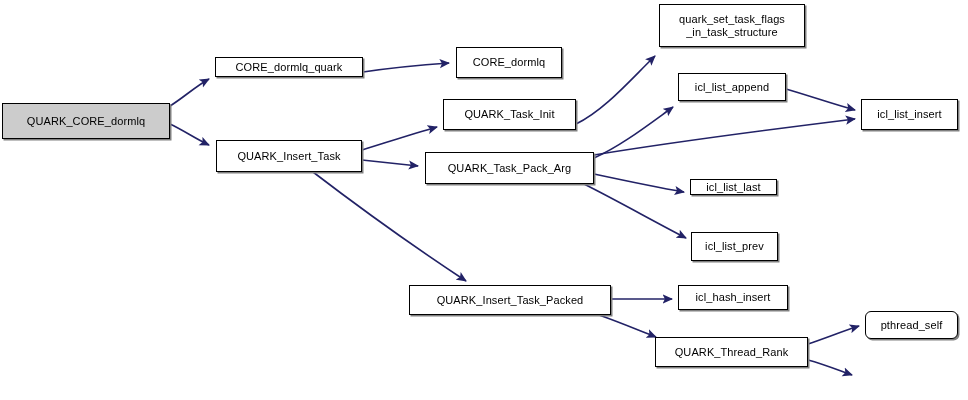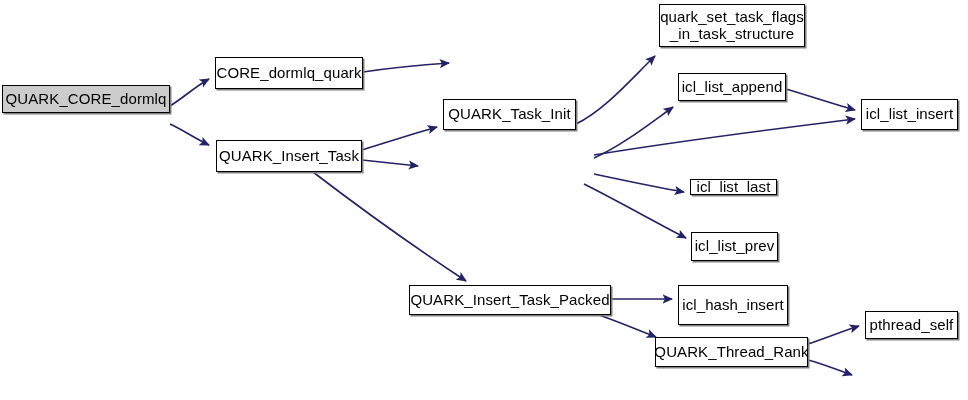--- a/index.html
+++ b/index.html
@@ -34,7 +34,7 @@
     text-align: center;
     color: #000000;
     font-family: "Liberation Sans", sans-serif;
-    font-size: 15px;
+    font-size: 11px;
     line-height: 1.12;
     letter-spacing: 0.1px;
     white-space: pre;

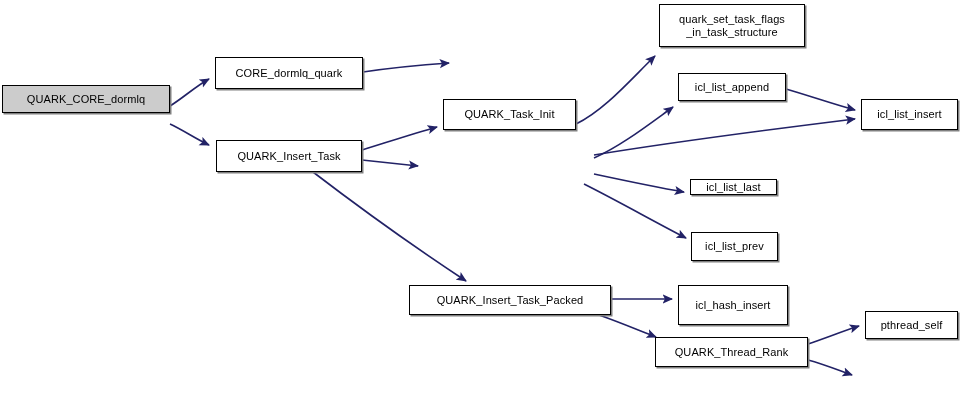--- a/index.html
+++ b/index.html
@@ -77,7 +77,7 @@
       <path d="M808,360 C823,364 838,370 852,375" fill="none" stroke="#222266" stroke-width="1.6" marker-end="url(#arrowhead)"></path>
     </svg>
 <div class="node root" style="left: 2px; top: 85px; width: 168px; height: 28px;"><span class="node-label">QUARK_CORE_dormlq</span></div>
-    <div class="node" style="left: 215px; top: 57px; width: 148px; height: 32px;"><span class="node-label">CORE_dormlq_quark</span></div>
+    <div class="node" style="left: 215px; top: 57px; width: 148px; height: 20px;"><span class="node-label">CORE_dormlq_quark</span></div>
     <div class="node" style="left: 216px; top: 140px; width: 146px; height: 32px;"><span class="node-label">QUARK_Insert_Task</span></div>
     <div class="node" style="left: 443px; top: 99px; width: 133px; height: 31px; justify-content: center;"><span class="node-label">QUARK_Task_Init</span></div>
     <div class="node" style="left: 659px; top: 4px; width: 146px; height: 43px;"><span class="node-label">quark_set_task_flags

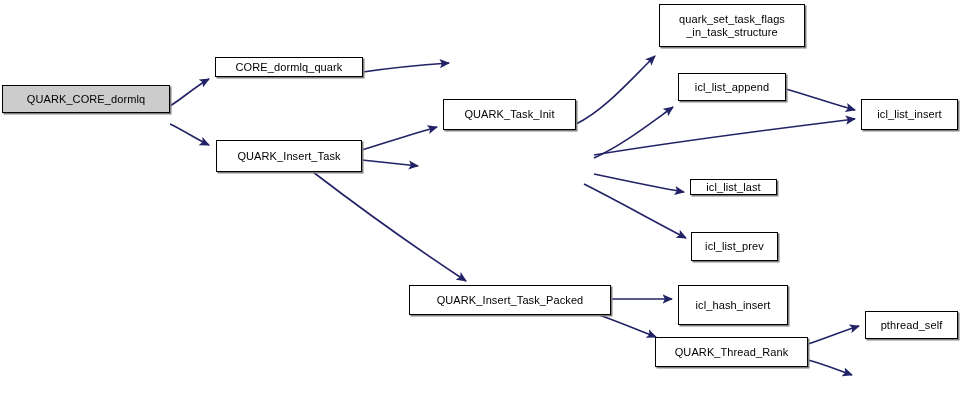--- a/index.html
+++ b/index.html
@@ -79,6 +79,7 @@
 <div class="node root" style="left: 2px; top: 85px; width: 168px; height: 28px;"><span class="node-label">QUARK_CORE_dormlq</span></div>
     <div class="node" style="left: 215px; top: 57px; width: 148px; height: 20px;"><span class="node-label">CORE_dormlq_quark</span></div>
     <div class="node" style="left: 216px; top: 140px; width: 146px; height: 32px;"><span class="node-label">QUARK_Insert_Task</span></div>
+    <div class="node" style="left: 456px; top: 47px; width: 106px; height: 31px;"><span class="node-label">CORE_dormlq</span></div>
     <div class="node" style="left: 443px; top: 99px; width: 133px; height: 31px; justify-content: center;"><span class="node-label">QUARK_Task_Init</span></div>
     <div class="node" style="left: 659px; top: 4px; width: 146px; height: 43px;"><span class="node-label">quark_set_task_flags
 _in_task_structure</span></div>

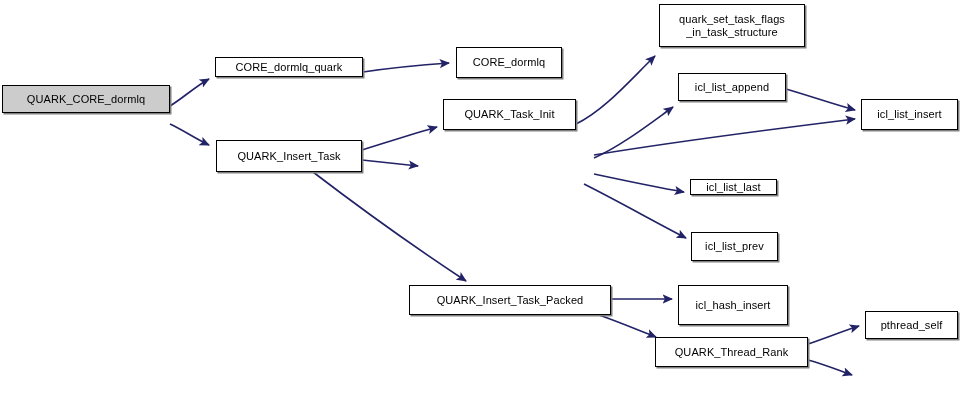--- a/index.html
+++ b/index.html
@@ -76,7 +76,7 @@
       <path d="M808,344 C826,338 843,331 859,326" fill="none" stroke="#222266" stroke-width="1.6" marker-end="url(#arrowhead)"></path>
       <path d="M808,360 C823,364 838,370 852,375" fill="none" stroke="#222266" stroke-width="1.6" marker-end="url(#arrowhead)"></path>
     </svg>
-<div class="node root" style="left: 2px; top: 85px; width: 168px; height: 28px;"><span class="node-label">QUARK_CORE_dormlq</span></div>
+<div class="node root" style="left: 2px; top: 103px; width: 168px; height: 36px;"><span class="node-label">QUARK_CORE_dormlq</span></div>
     <div class="node" style="left: 215px; top: 57px; width: 148px; height: 20px;"><span class="node-label">CORE_dormlq_quark</span></div>
     <div class="node" style="left: 216px; top: 140px; width: 146px; height: 32px;"><span class="node-label">QUARK_Insert_Task</span></div>
     <div class="node" style="left: 456px; top: 47px; width: 106px; height: 31px;"><span class="node-label">CORE_dormlq</span></div>

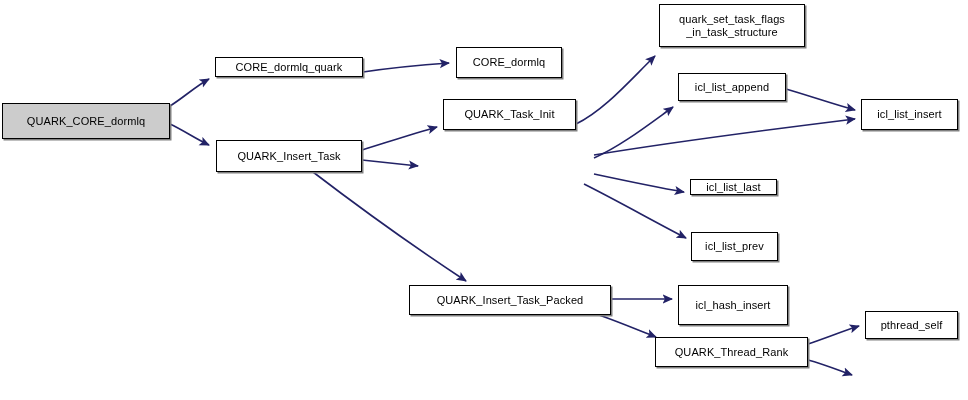--- a/index.html
+++ b/index.html
@@ -81,6 +81,7 @@
     <div class="node" style="left: 216px; top: 140px; width: 146px; height: 32px;"><span class="node-label">QUARK_Insert_Task</span></div>
     <div class="node" style="left: 456px; top: 47px; width: 106px; height: 31px;"><span class="node-label">CORE_dormlq</span></div>
     <div class="node" style="left: 443px; top: 99px; width: 133px; height: 31px; justify-content: center;"><span class="node-label">QUARK_Task_Init</span></div>
+    <div class="node" style="left: 425px; top: 152px; width: 169px; height: 32px;"><span class="node-label">QUARK_Task_Pack_Arg</span></div>
     <div class="node" style="left: 659px; top: 4px; width: 146px; height: 43px;"><span class="node-label">quark_set_task_flags
 _in_task_structure</span></div>
     <div class="node" style="left: 678px; top: 73px; width: 108px; height: 28px; text-align: right;"><span class="node-label">icl_list_append</span></div>

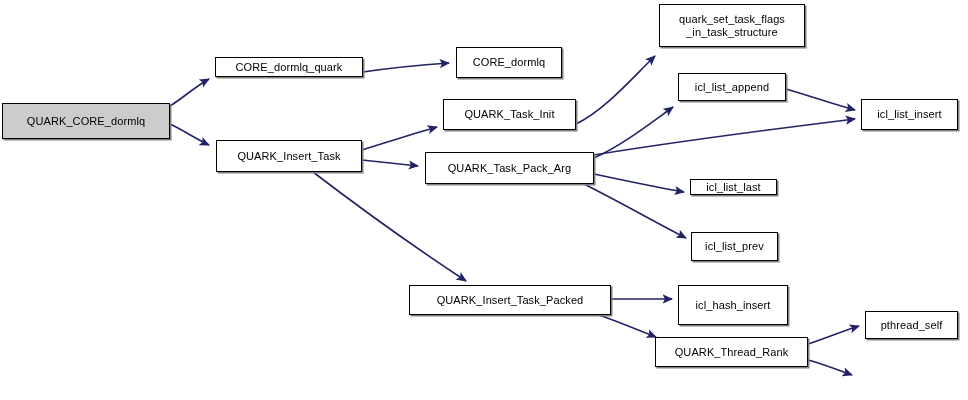--- a/index.html
+++ b/index.html
@@ -89,7 +89,7 @@
     <div class="node" style="left: 690px; top: 179px; width: 87px; height: 16px;"><span class="node-label">icl_list_last</span></div>
     <div class="node" style="left: 691px; top: 232px; width: 87px; height: 29px;"><span class="node-label">icl_list_prev</span></div>
     <div class="node" style="left: 409px; top: 285px; width: 202px; height: 30px;"><span class="node-label">QUARK_Insert_Task_Packed</span></div>
-    <div class="node" style="left: 678px; top: 285px; width: 110px; height: 40px;"><span class="node-label">icl_hash_insert</span></div>
+    <div class="node" style="left: 678px; top: 285px; width: 110px; height: 25px;"><span class="node-label">icl_hash_insert</span></div>
     <div class="node" style="left: 655px; top: 337px; width: 153px; height: 30px;"><span class="node-label">QUARK_Thread_Rank</span></div>
     <div class="node" style="left: 865px; top: 311px; width: 93px; height: 28px;"><span class="node-label">pthread_self</span></div>
   </div>

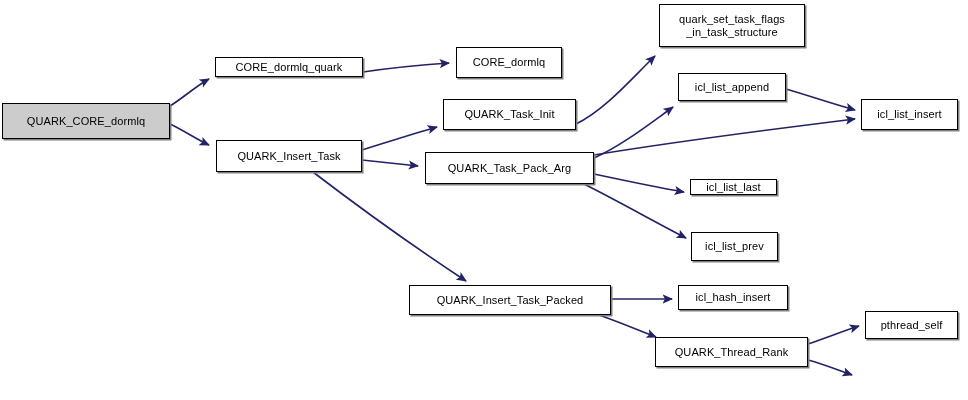--- a/index.html
+++ b/index.html
@@ -91,7 +91,7 @@
     <div class="node" style="left: 409px; top: 285px; width: 202px; height: 30px;"><span class="node-label">QUARK_Insert_Task_Packed</span></div>
     <div class="node" style="left: 678px; top: 285px; width: 110px; height: 25px;"><span class="node-label">icl_hash_insert</span></div>
     <div class="node" style="left: 655px; top: 337px; width: 153px; height: 30px;"><span class="node-label">QUARK_Thread_Rank</span></div>
-    <div class="node" style="left: 865px; top: 311px; width: 93px; height: 28px;"><span class="node-label">pthread_self</span></div>
+    <div class="node" style="left: 865px; top: 311px; width: 93px; height: 28px; border-radius: 6px;"><span class="node-label">pthread_self</span></div>
   </div>
 
 </body></html>

